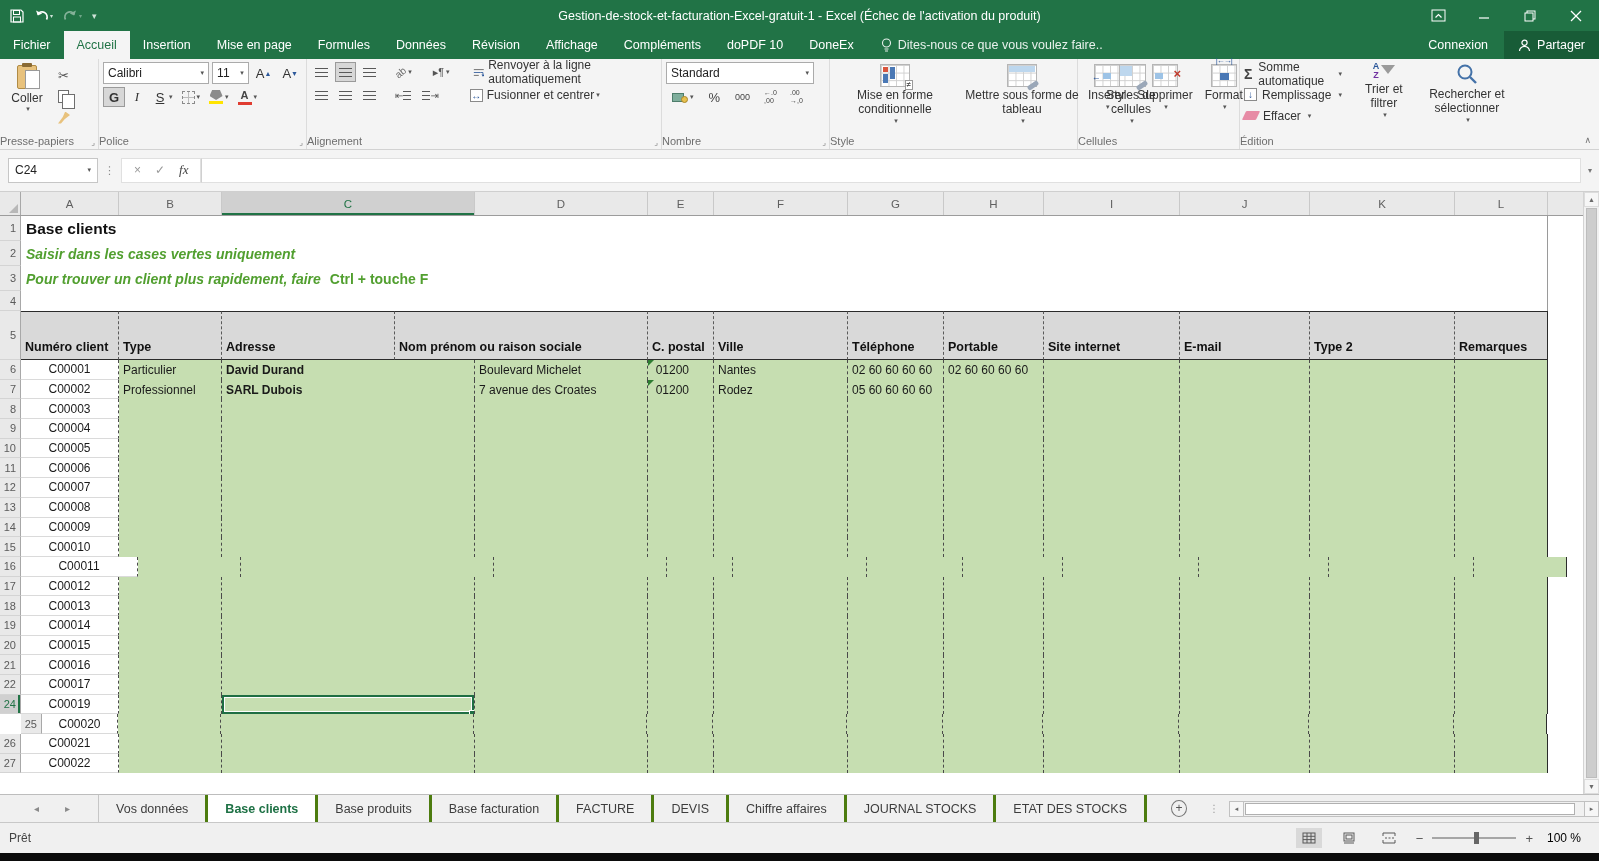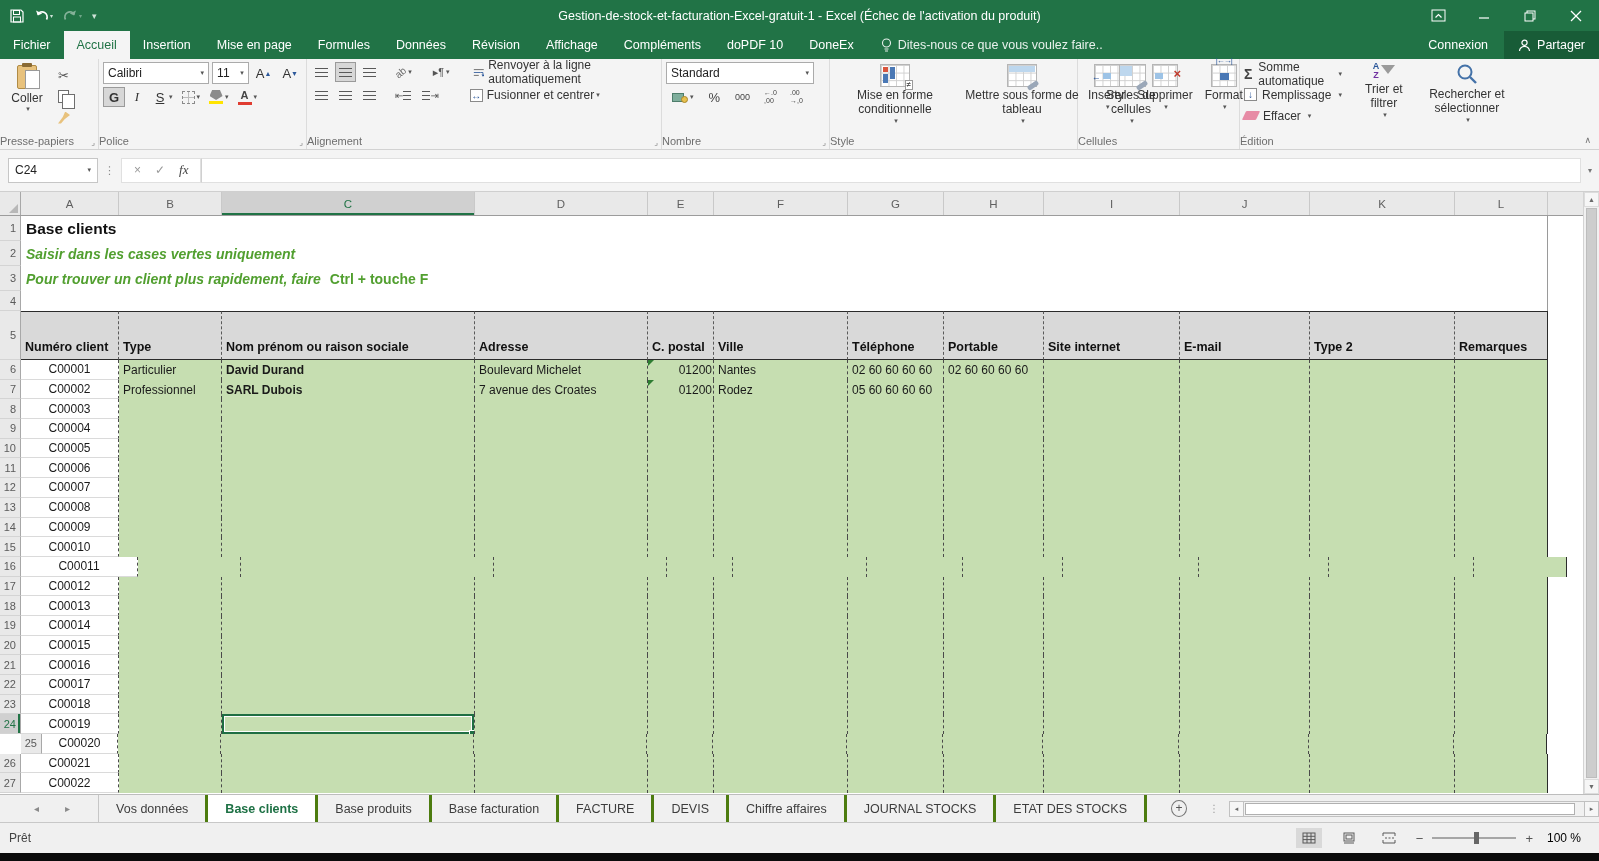--- a/index.html
+++ b/index.html
@@ -584,8 +584,8 @@
           <div class="rhdr" style="width: 21px;">5</div>
           <div class="hcell" style="width: 98px;">Numéro client</div>
           <div class="hcell" style="width: 103px; white-space: nowrap;">Type</div>
+          <div class="hcell" style="width: 173px; white-space: nowrap;">Adresse</div>
           <div class="hcell" style="width: 253px; white-space: nowrap;">Nom prénom ou raison sociale</div>
-          <div class="hcell" style="width: 173px; white-space: nowrap;">Adresse</div>
           <div class="hcell" style="width: 66px; white-space: nowrap;">C. postal</div>
           <div class="hcell" style="width: 134px; white-space: nowrap;">Ville</div>
           <div class="hcell" style="width: 96px; white-space: nowrap;">Téléphone</div>

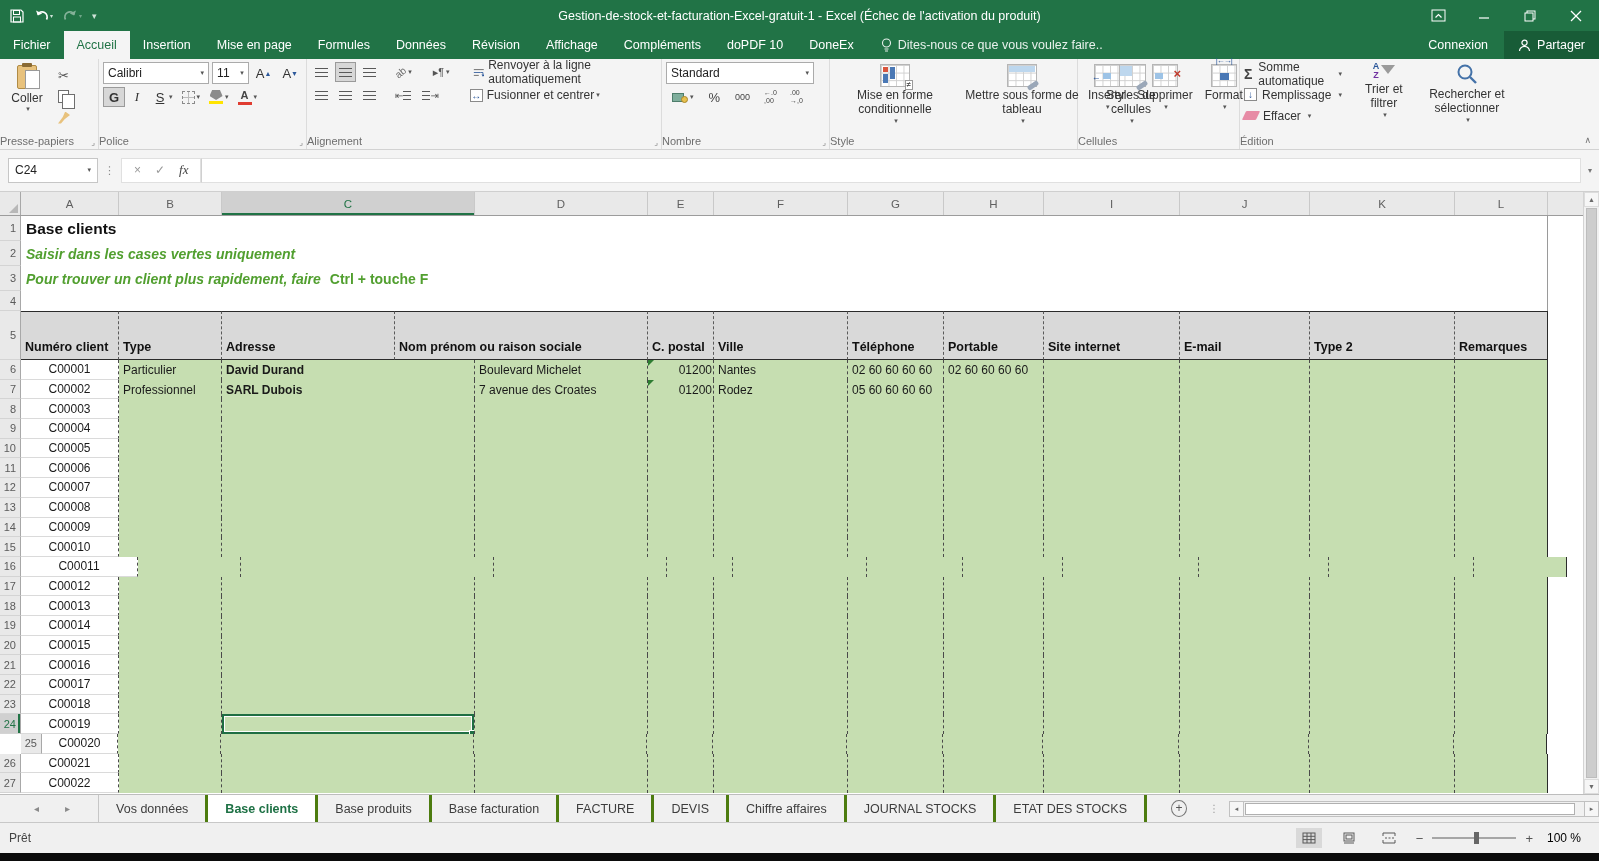--- a/index.html
+++ b/index.html
@@ -121,7 +121,7 @@
   .gcell { background:#c6deb1; border-right:1px dashed #4a4a4a; font-size:12px; color:#1a1a1a; display:flex; align-items:center; padding-left:4px; overflow:hidden; position:relative; white-space:nowrap; }
   .gcell.last { border-right:1px solid #2b2b2b; }
   .gcell.bld { font-weight:bold; }
-  .gcell.postal { justify-content:flex-end; padding-right:1px; }
+  .gcell.postal { justify-content:flex-end; padding-right:24px; }
   .flagtri { position:absolute; left:0; top:0; width:0; height:0; border-top:6px solid #2e7d32; border-right:6px solid transparent; }
   .rfill { background:#fff; }
   .selcell { box-shadow:inset 0 0 0 2px #1f6e43, inset 0 0 0 3px #fdfdfd; }

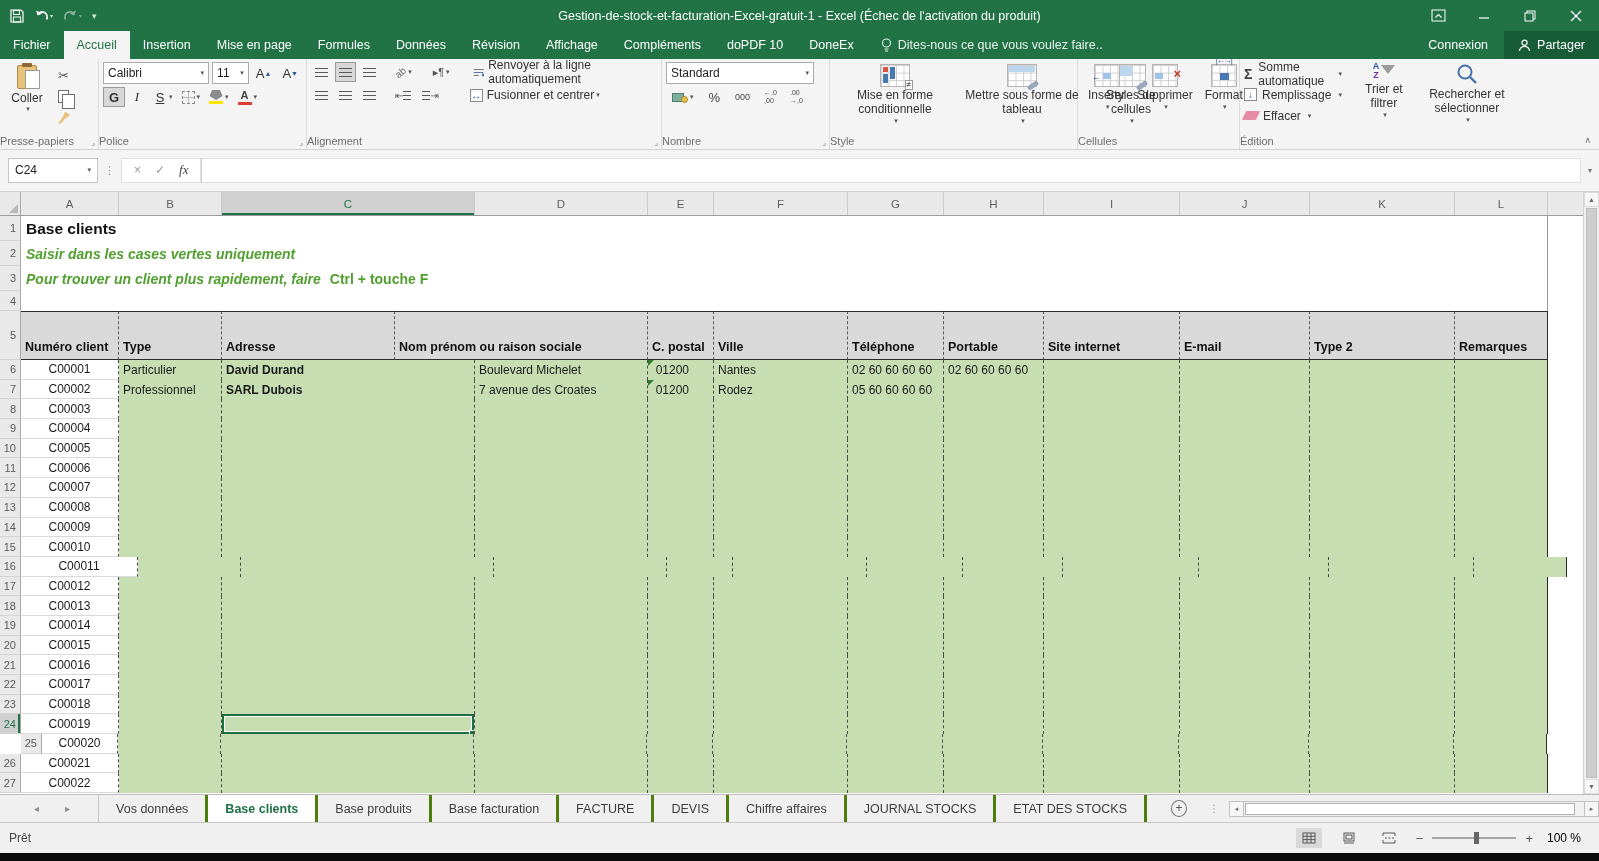--- a/index.html
+++ b/index.html
@@ -855,22 +855,6 @@
         <div class="grow" style="height: 19.7px;">
           <div class="rhdr" style="width: 21px;">22</div>
           <div class="acell" style="width: 98px;">C00017</div>
-          <div class="gcell" style="width: 103px;"></div>
-          <div class="gcell bld" style="width: 253px;"></div>
-          <div class="gcell" style="width: 173px;"></div>
-          <div class="gcell postal" style="width: 66px;"></div>
-          <div class="gcell" style="width: 134px;"></div>
-          <div class="gcell" style="width: 96px;"></div>
-          <div class="gcell" style="width: 100px;"></div>
-          <div class="gcell" style="width: 136px;"></div>
-          <div class="gcell" style="width: 130px;"></div>
-          <div class="gcell" style="width: 145px;"></div>
-          <div class="gcell last" style="width: 93px;"></div>
-          <div class="rfill" style="flex: 1 1 0%;"></div>
-        </div>
-        <div class="grow" style="height: 19.7px;">
-          <div class="rhdr" style="width: 21px;">23</div>
-          <div class="acell" style="width: 98px;">C00018</div>
           <div class="gcell" style="width: 103px;"></div>
           <div class="gcell bld" style="width: 253px;"></div>
           <div class="gcell" style="width: 173px;"></div>

